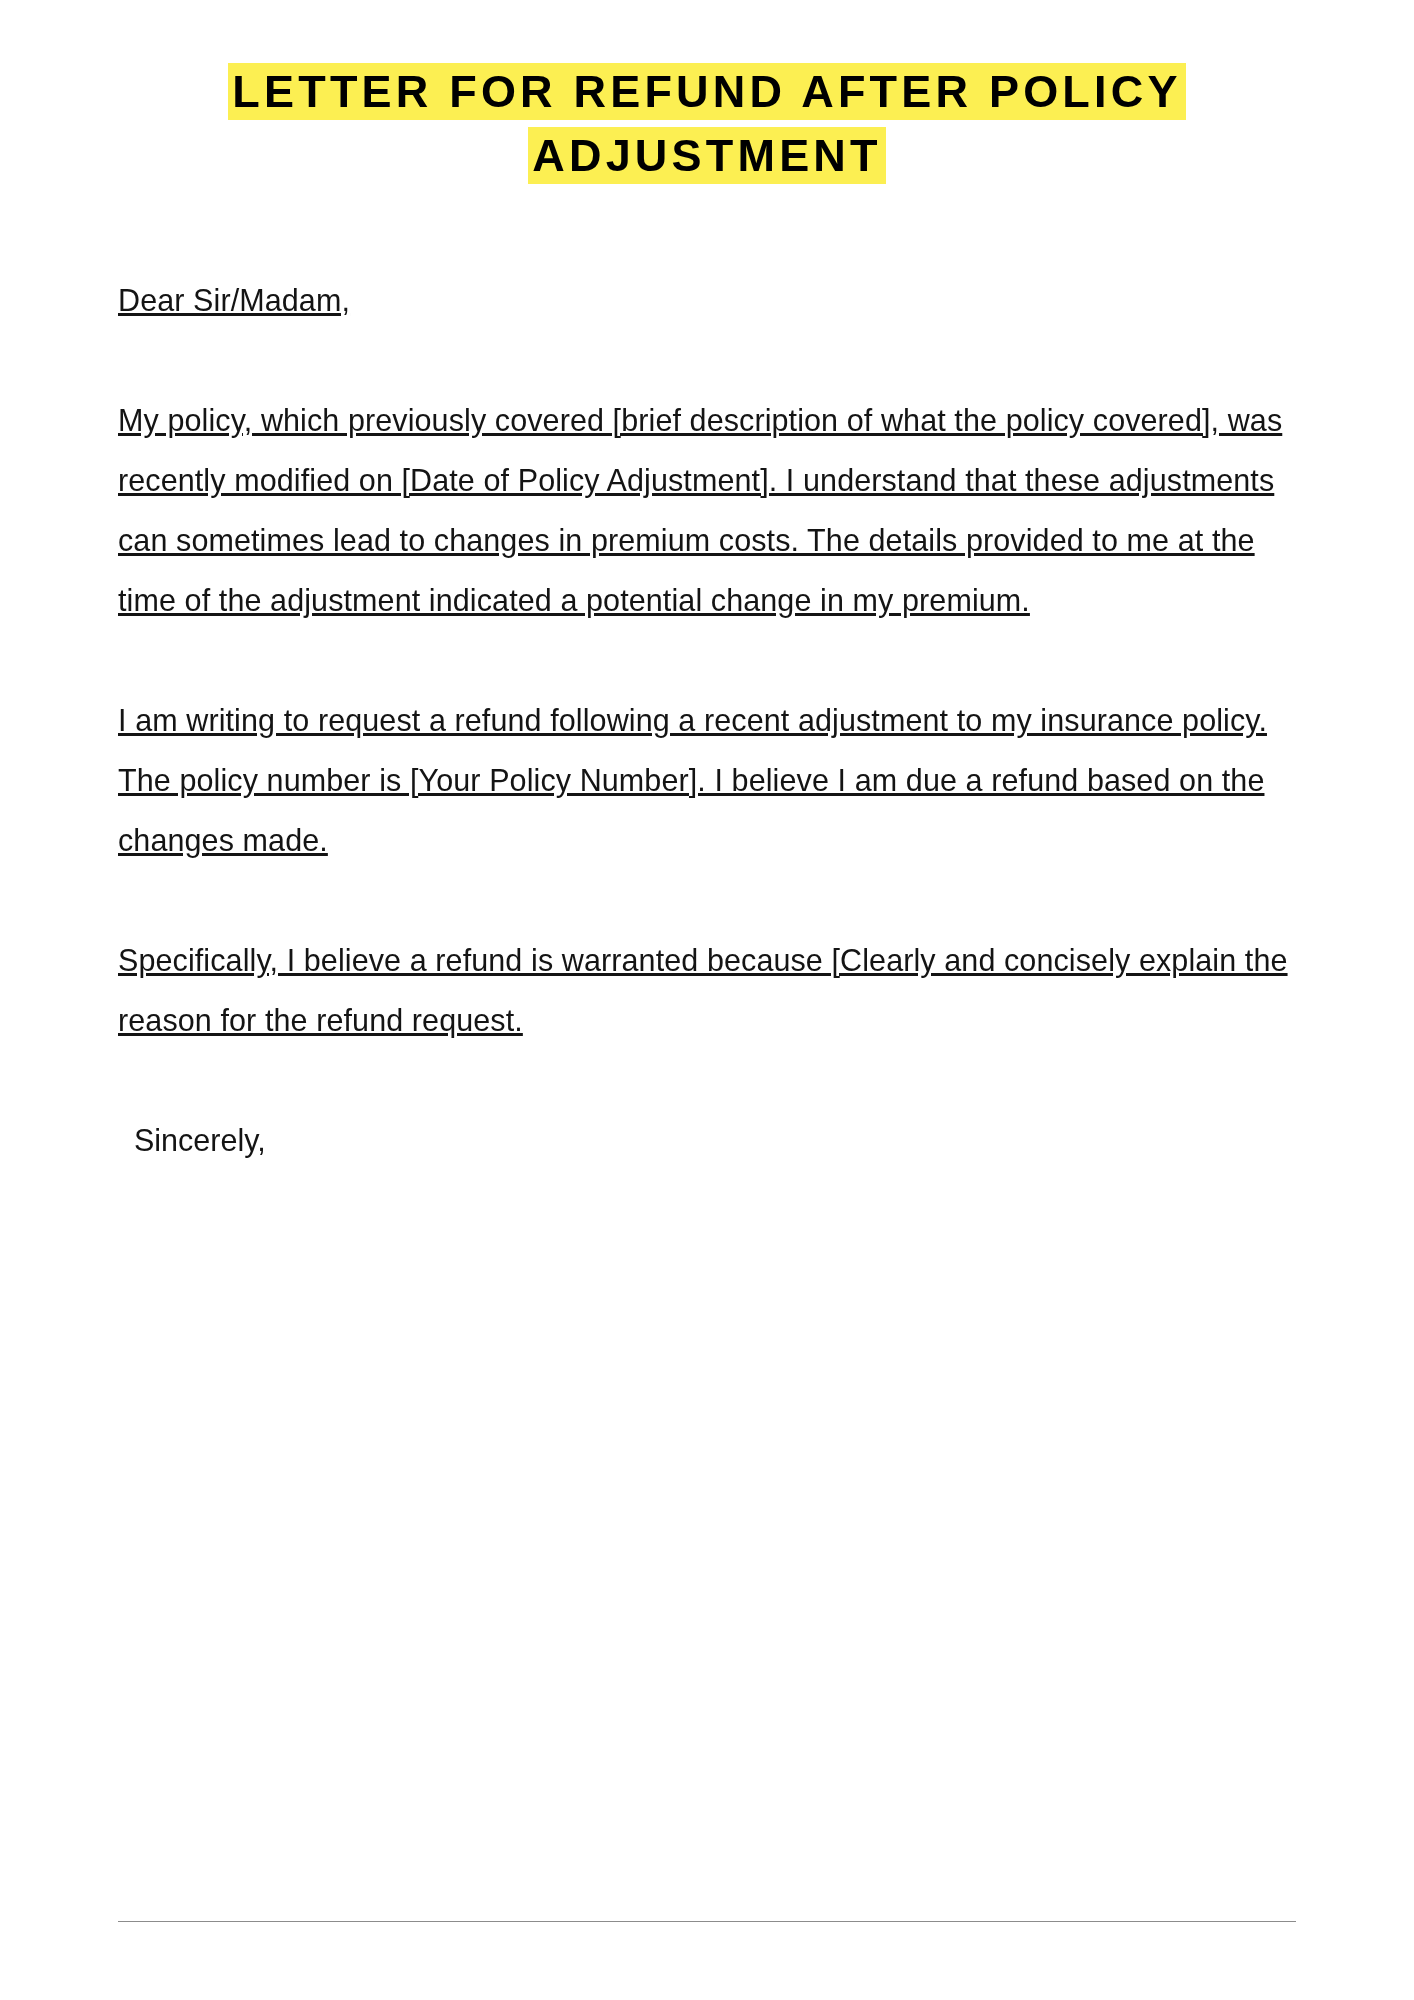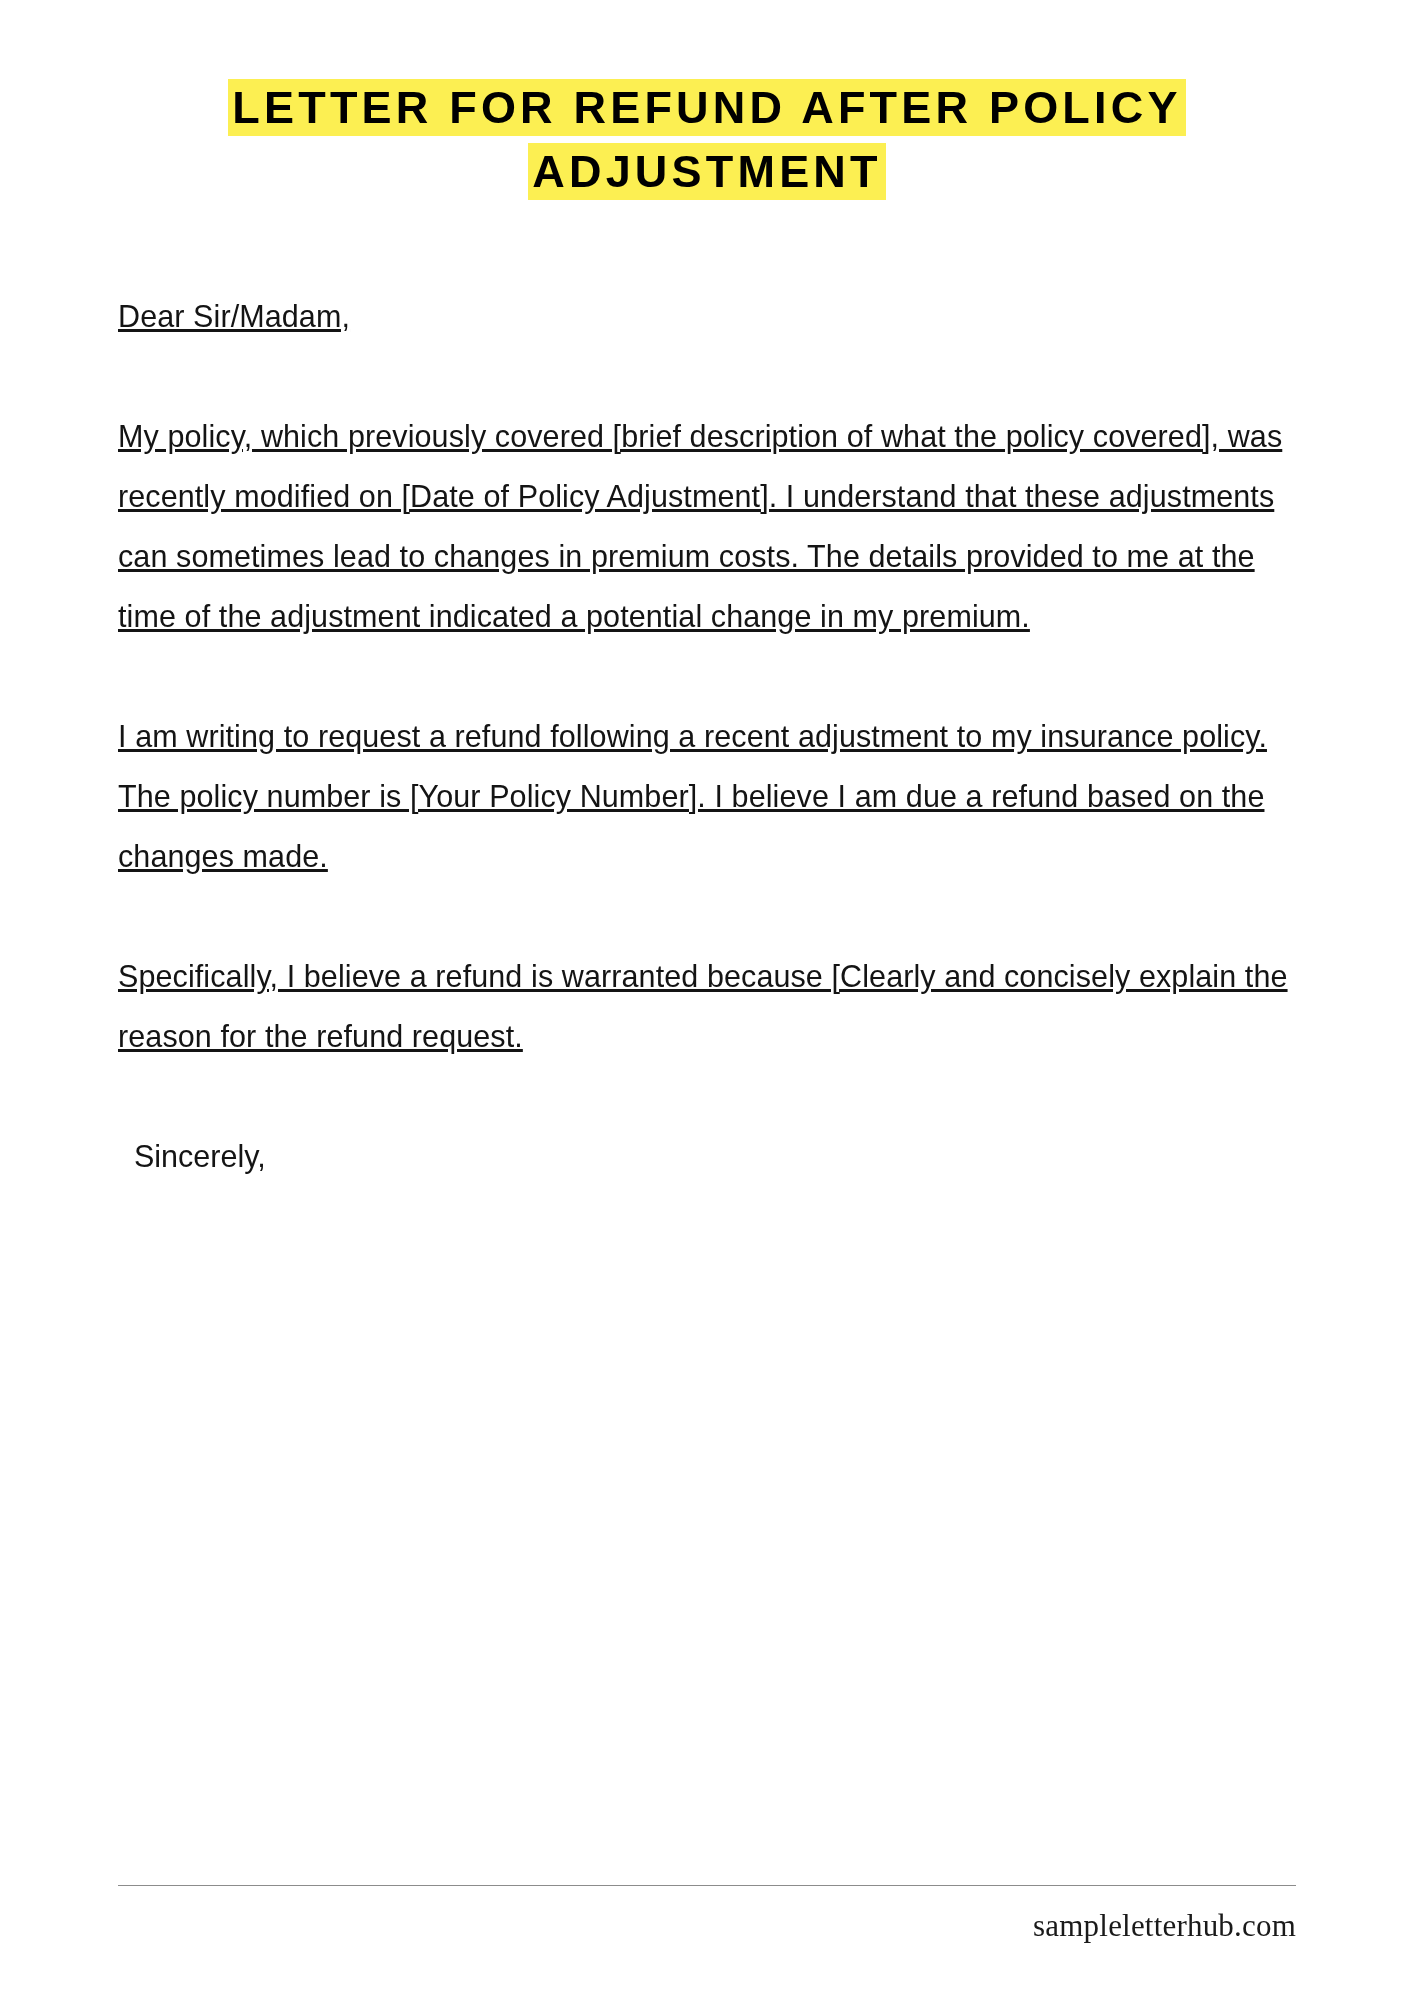--- a/index.html
+++ b/index.html
@@ -46,7 +46,7 @@
     margin: 0;
   }
   .title-wrap {
-    margin: 16px;
+    margin: 0;
     font-weight: 700;
   }
 

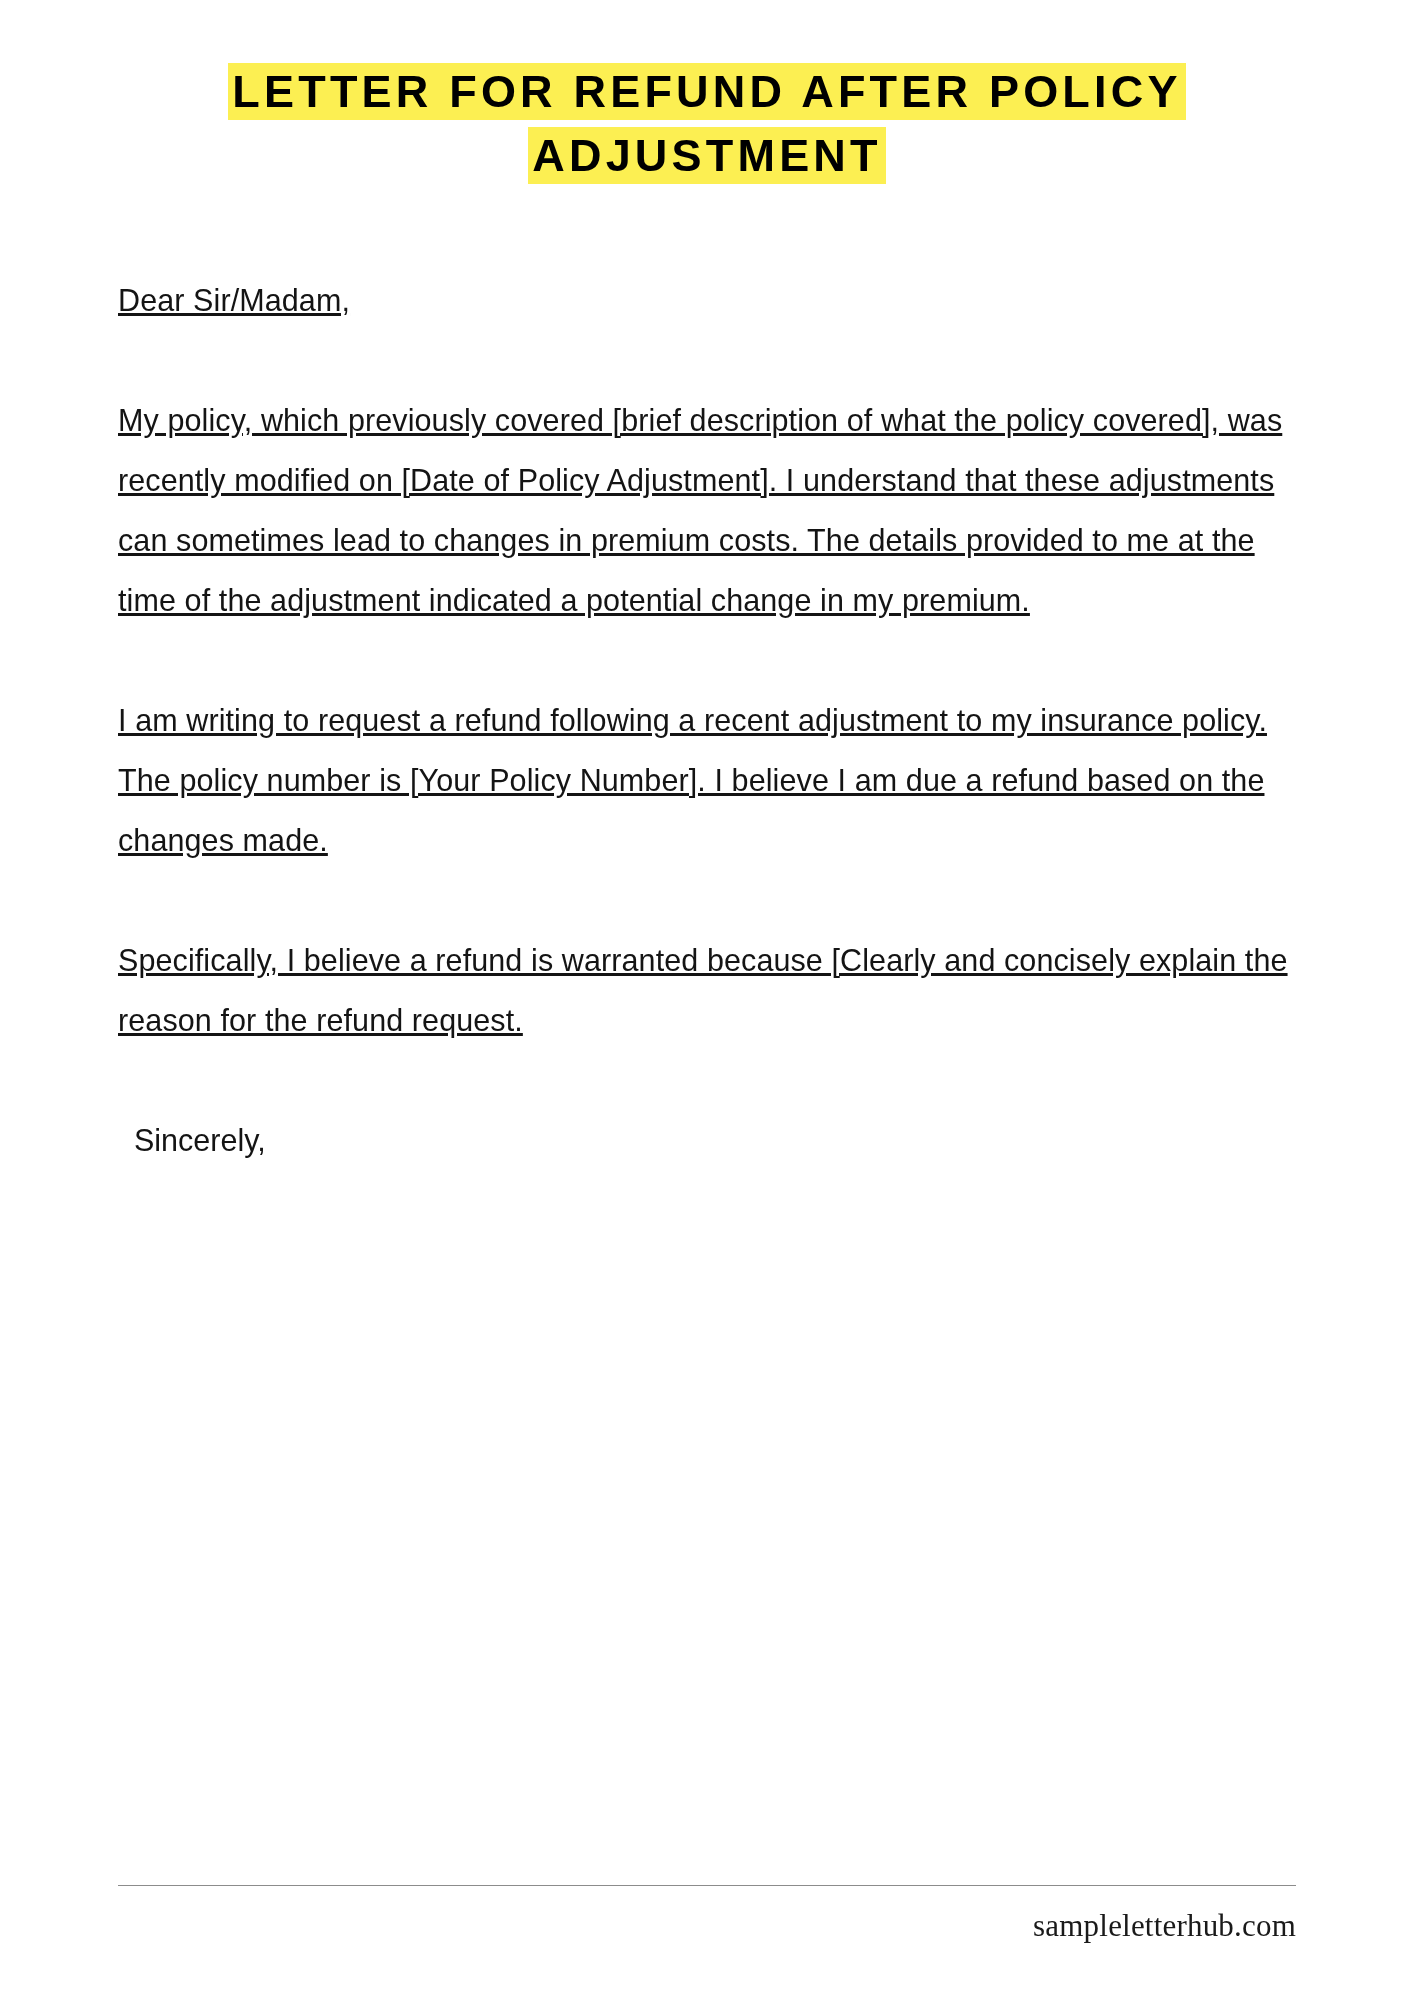--- a/index.html
+++ b/index.html
@@ -125,7 +125,6 @@
 
   <div class="footer">
     <div class="footer-rule"></div>
-    <div class="footer-site">sampleletterhub.com</div>
   </div>
 
 </div>

